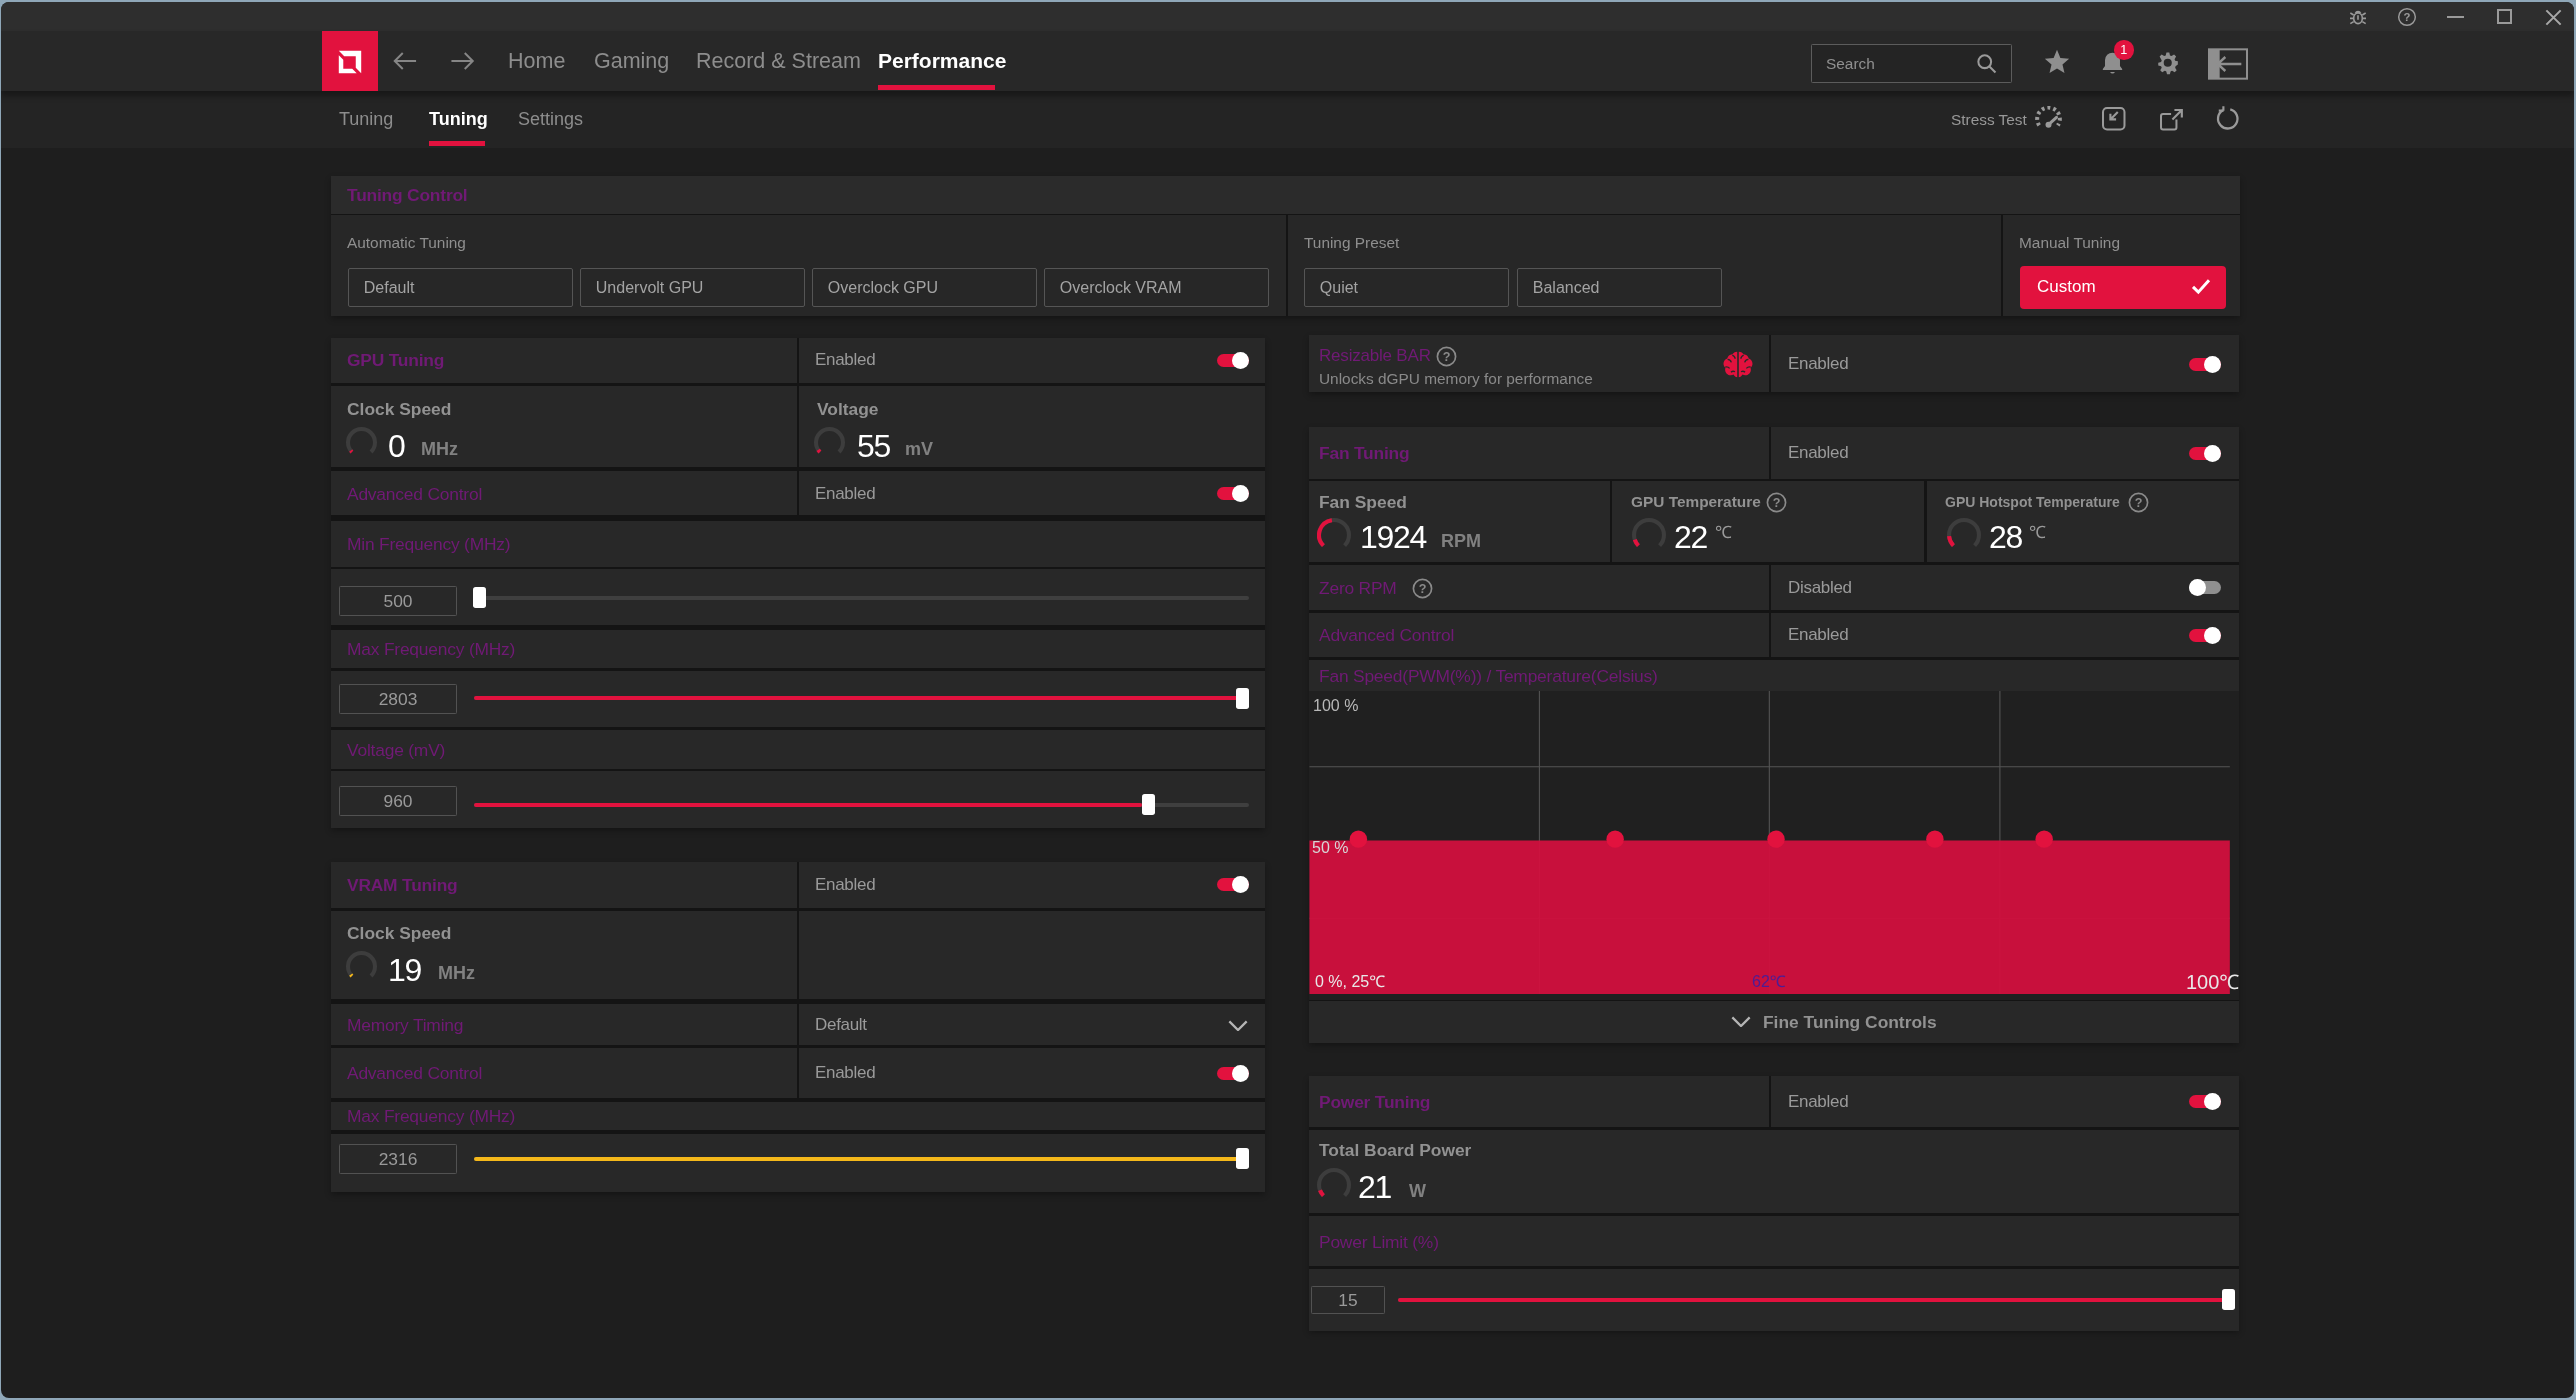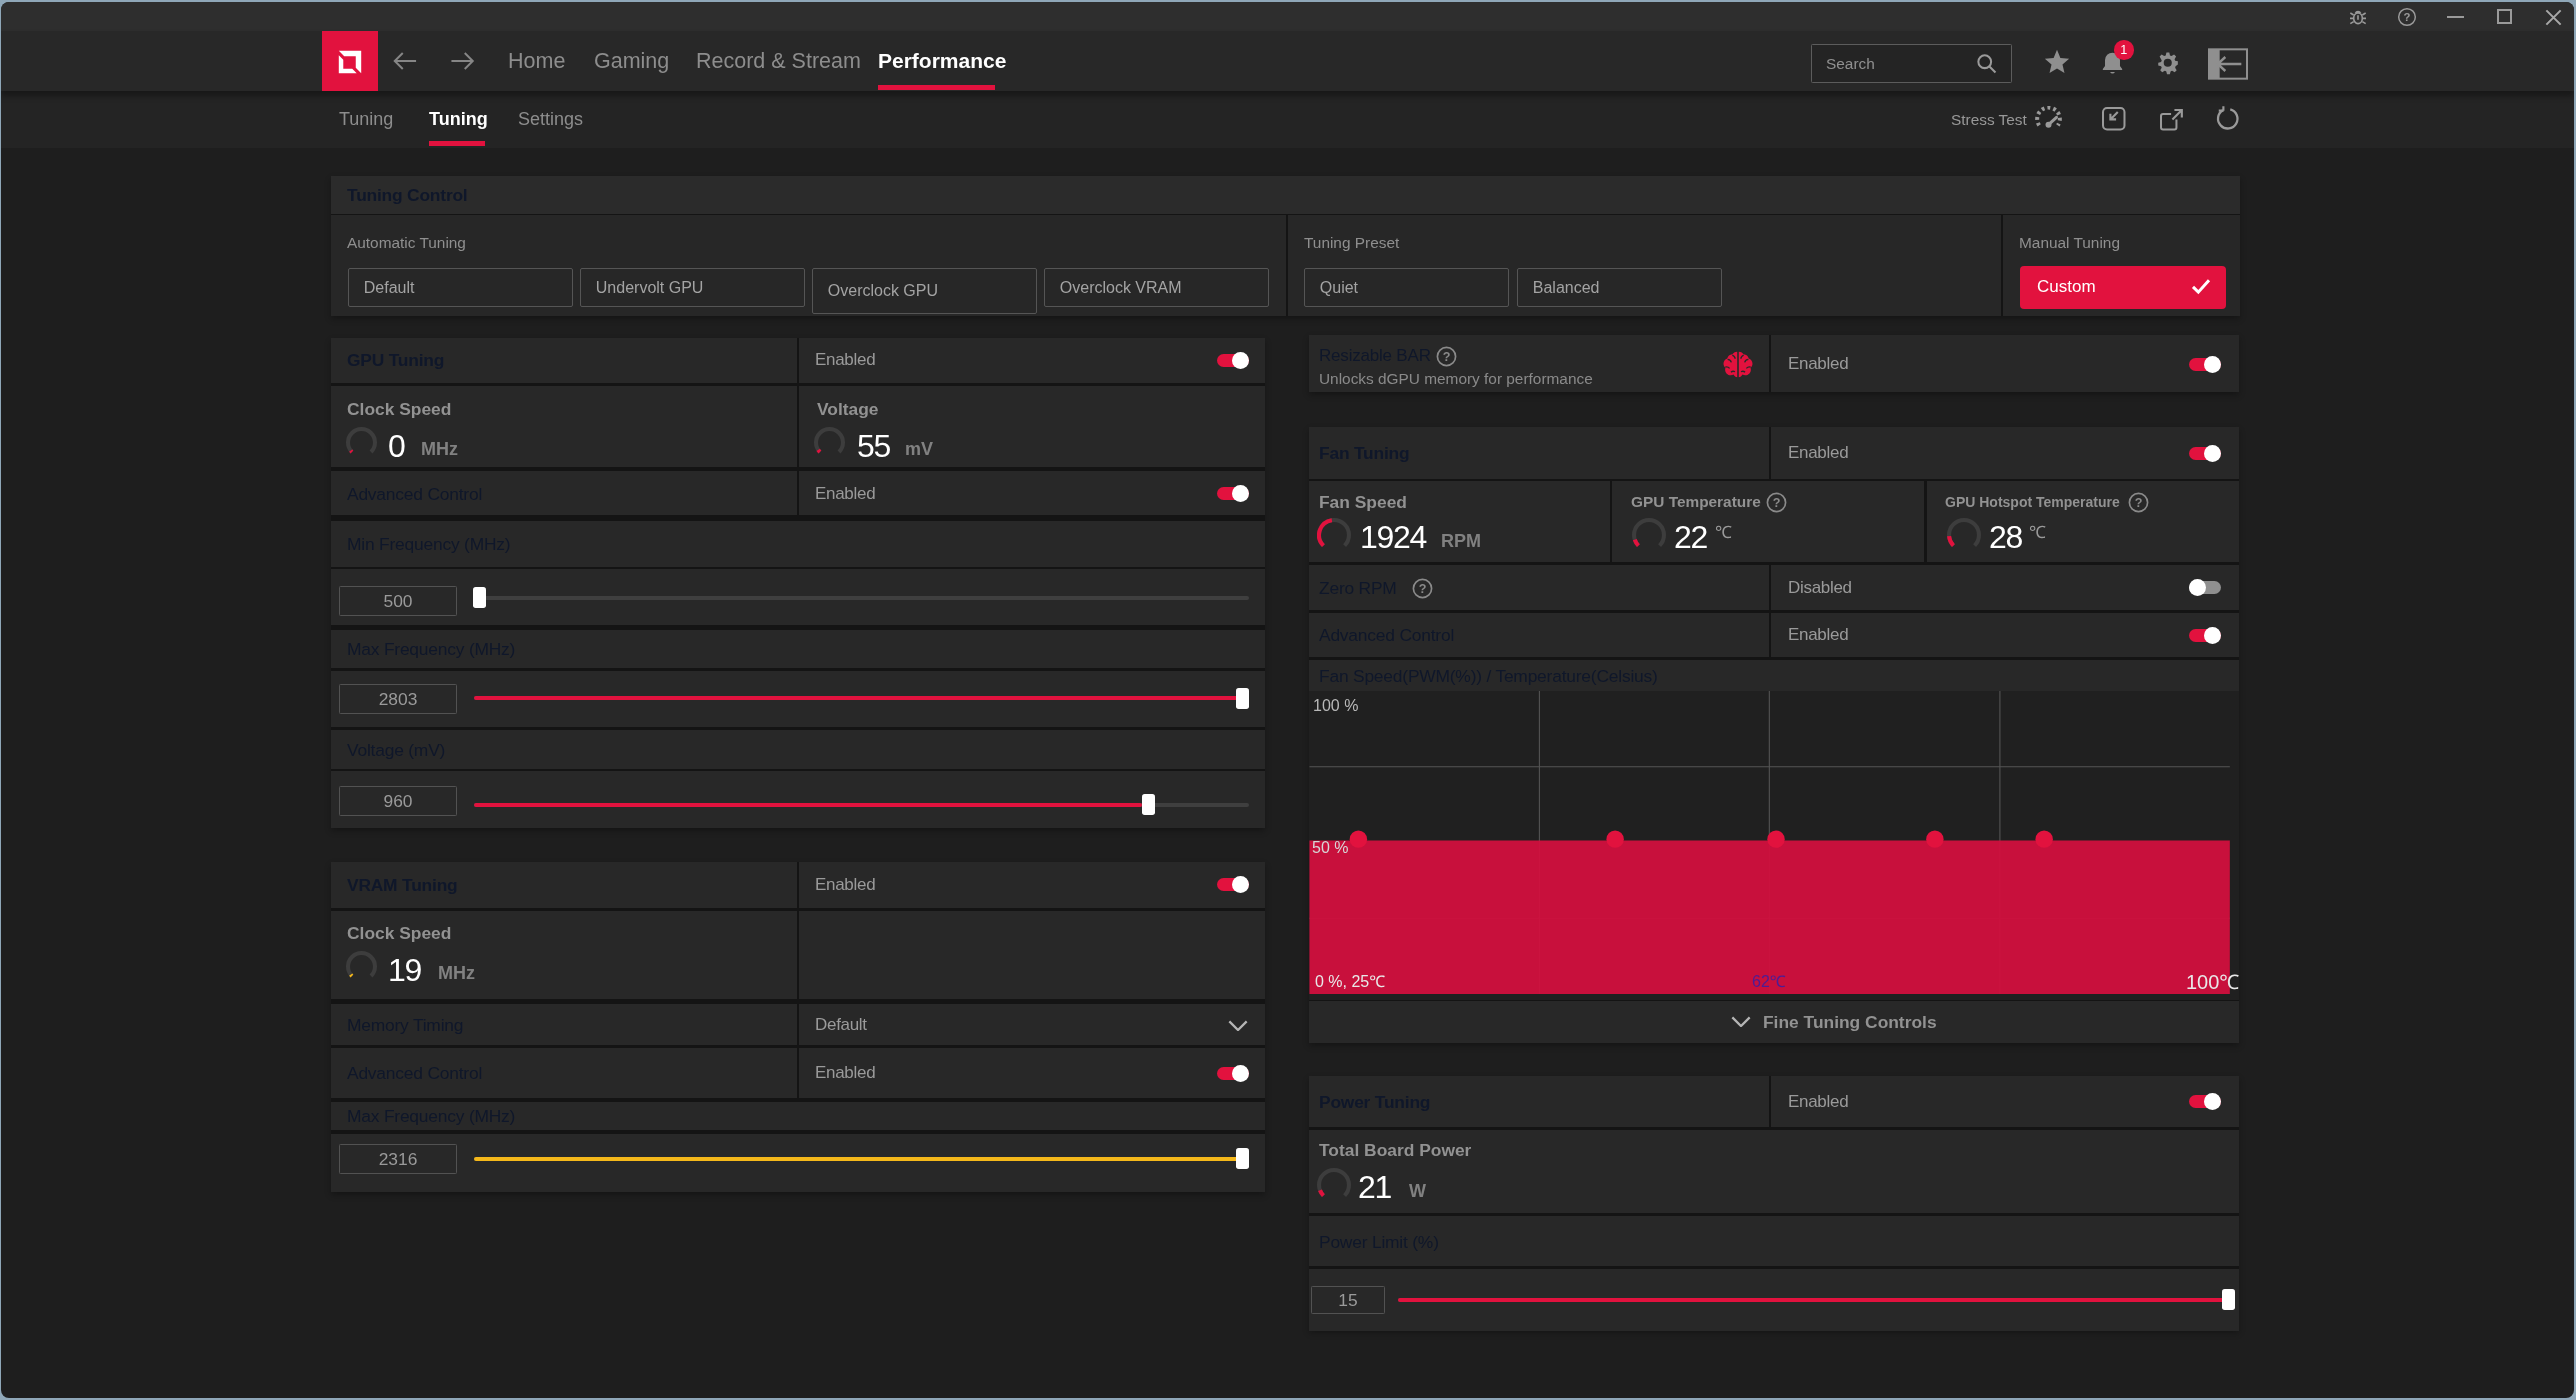--- a/index.html
+++ b/index.html
@@ -13,7 +13,7 @@
   .sitem { position:absolute; top:91px; height:57px; line-height:57px; font-size:18px; color:#8d8d8d; }
   .panel { position:absolute; background:#141414; box-shadow:0 3.4px 6px rgba(0,0,0,0.3); }
   .cell { position:absolute; background:#282828; }
-  .wlbl { color:#0f172a; font-size:17.4px; letter-spacing:-0.2px; }
+  .wlbl { color:#701a75; font-size:17.4px; letter-spacing:-0.2px; }
   .glbl { color:#9a9a9a; font-size:17px; letter-spacing:-0.3px; }
   .seclbl { color:#929292; font-size:17.4px; font-weight:bold; }
   .bignum { color:#ffffff; font-size:32px; letter-spacing:-1.3px; }

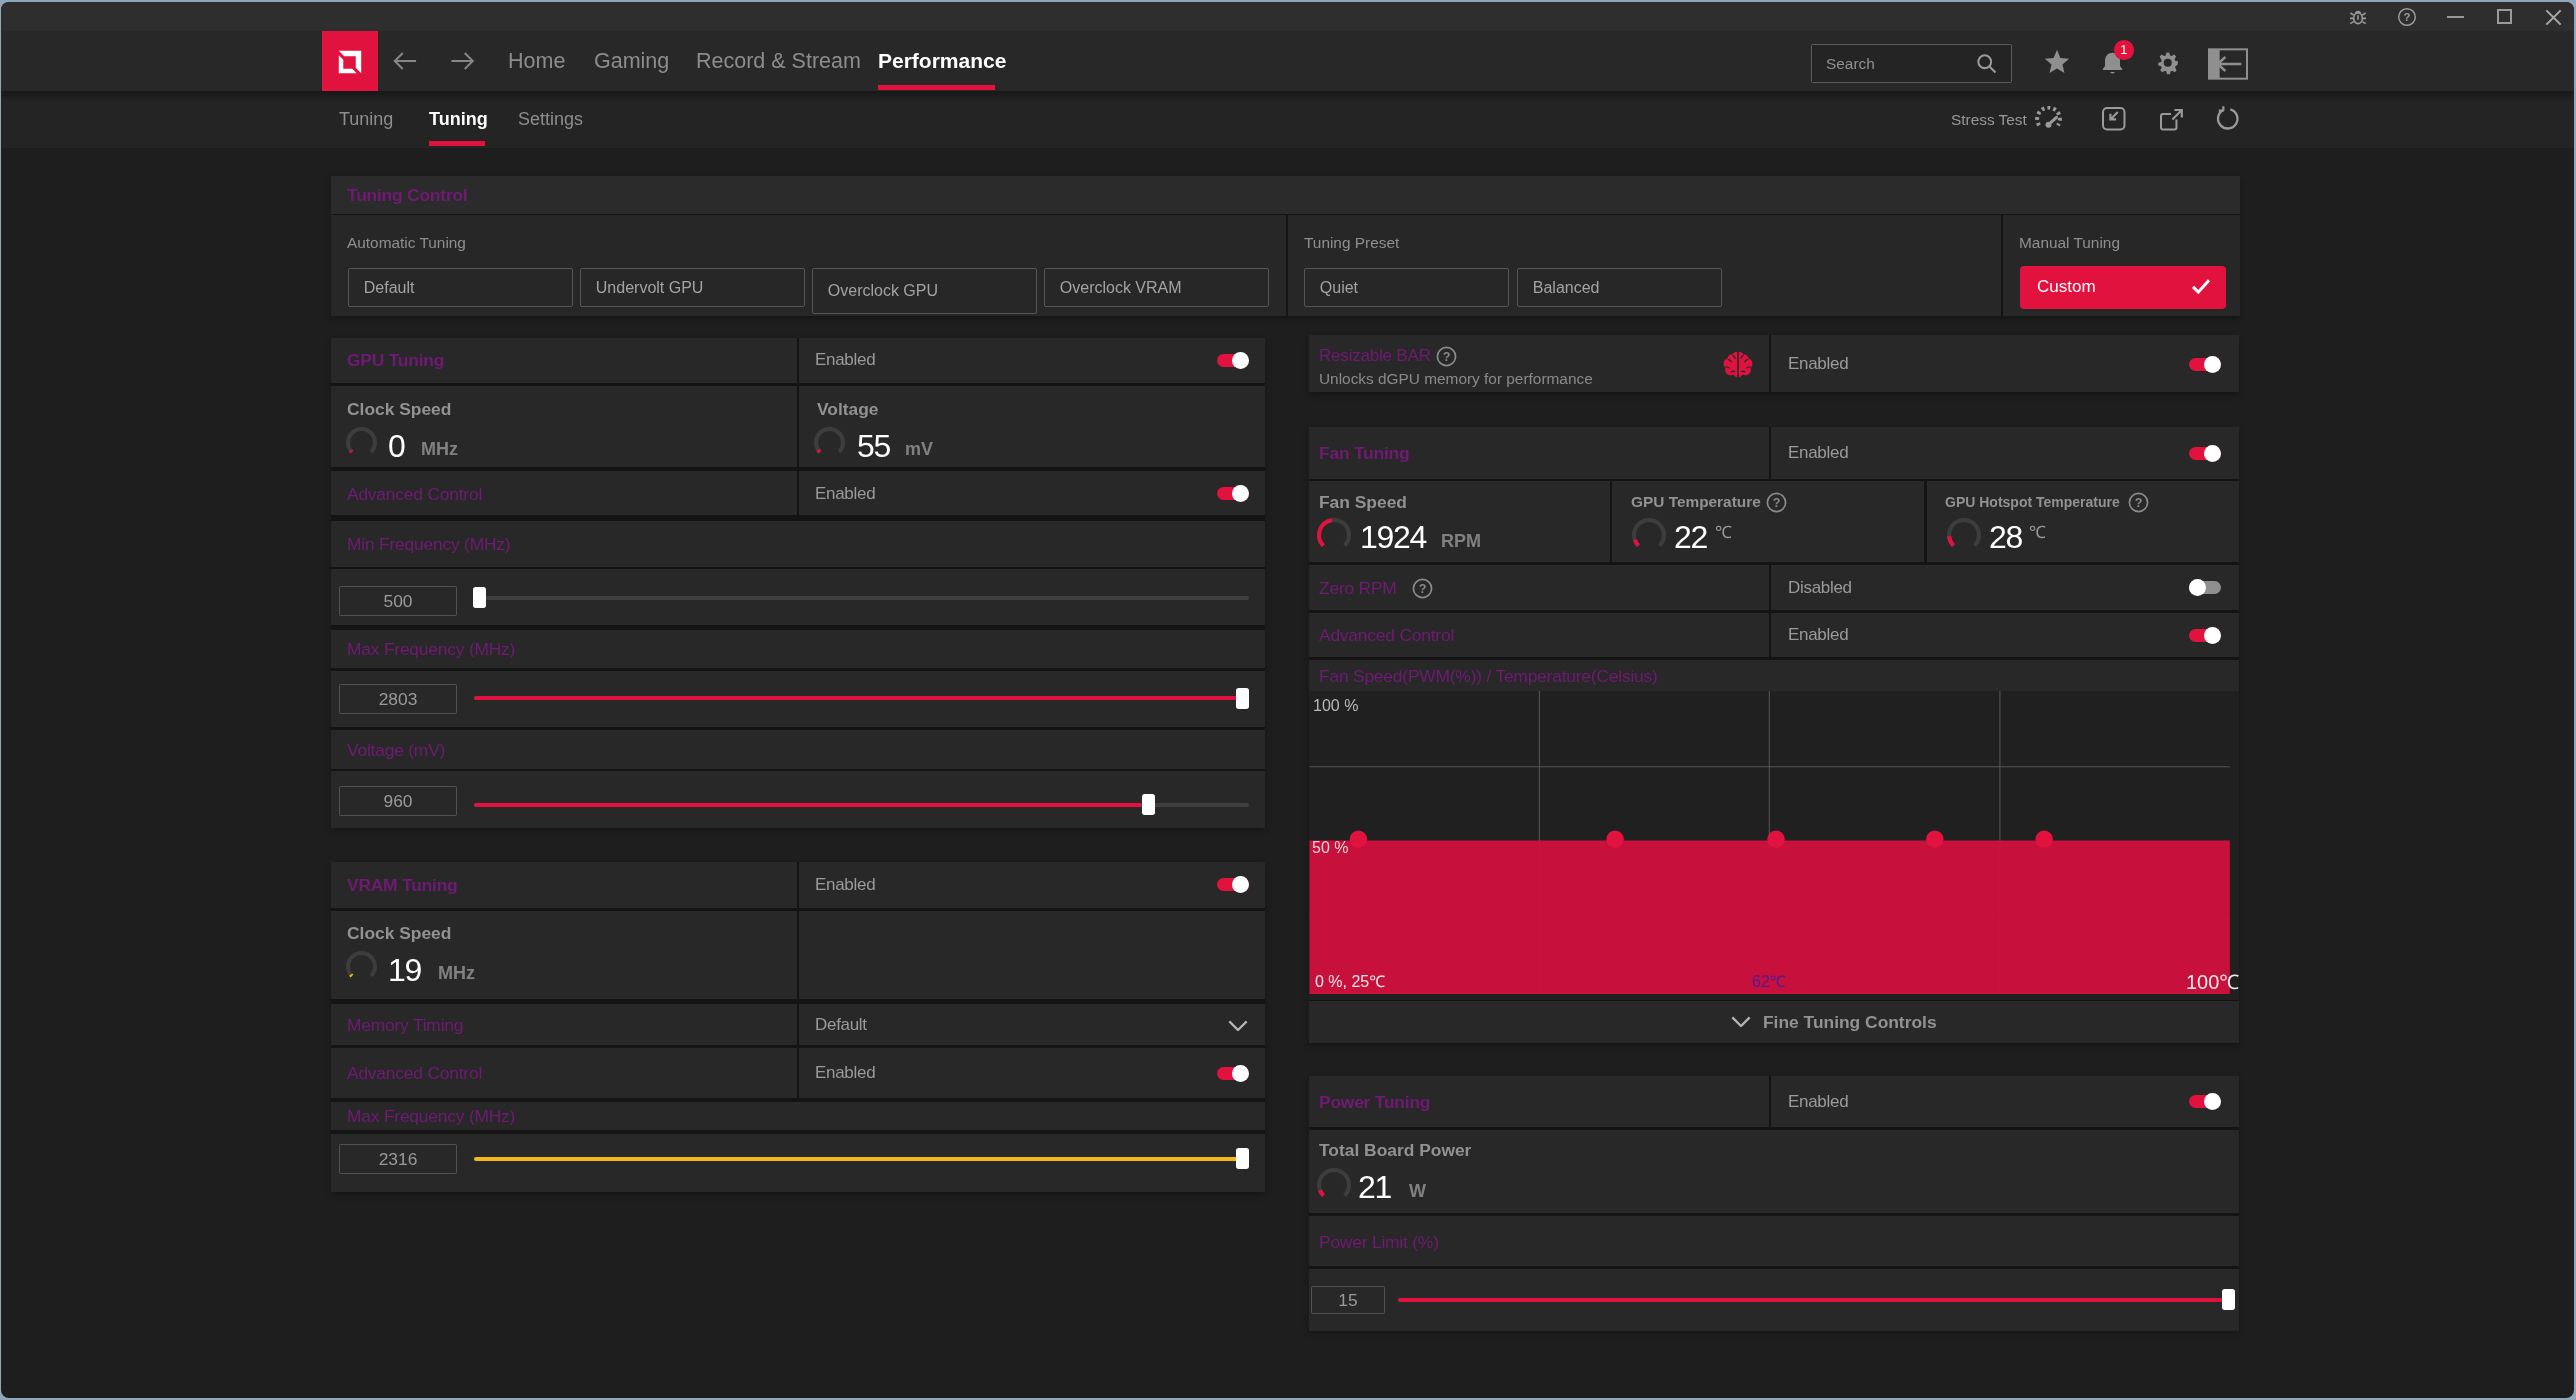--- a/index.html
+++ b/index.html
@@ -137,7 +137,7 @@
 <div class="btn" style="left:580px;top:268px;width:225px;height:39px">
       <span>Undervolt GPU</span>
     </div>
-<div class="btn" style="left:812px;top:268px;width:225px;height:46px">
+<div class="btn" style="left:812px;top:268px;width:225px;height:39px">
       <span>Overclock GPU</span>
     </div>
 <div class="btn" style="left:1044px;top:268px;width:225px;height:39px">

